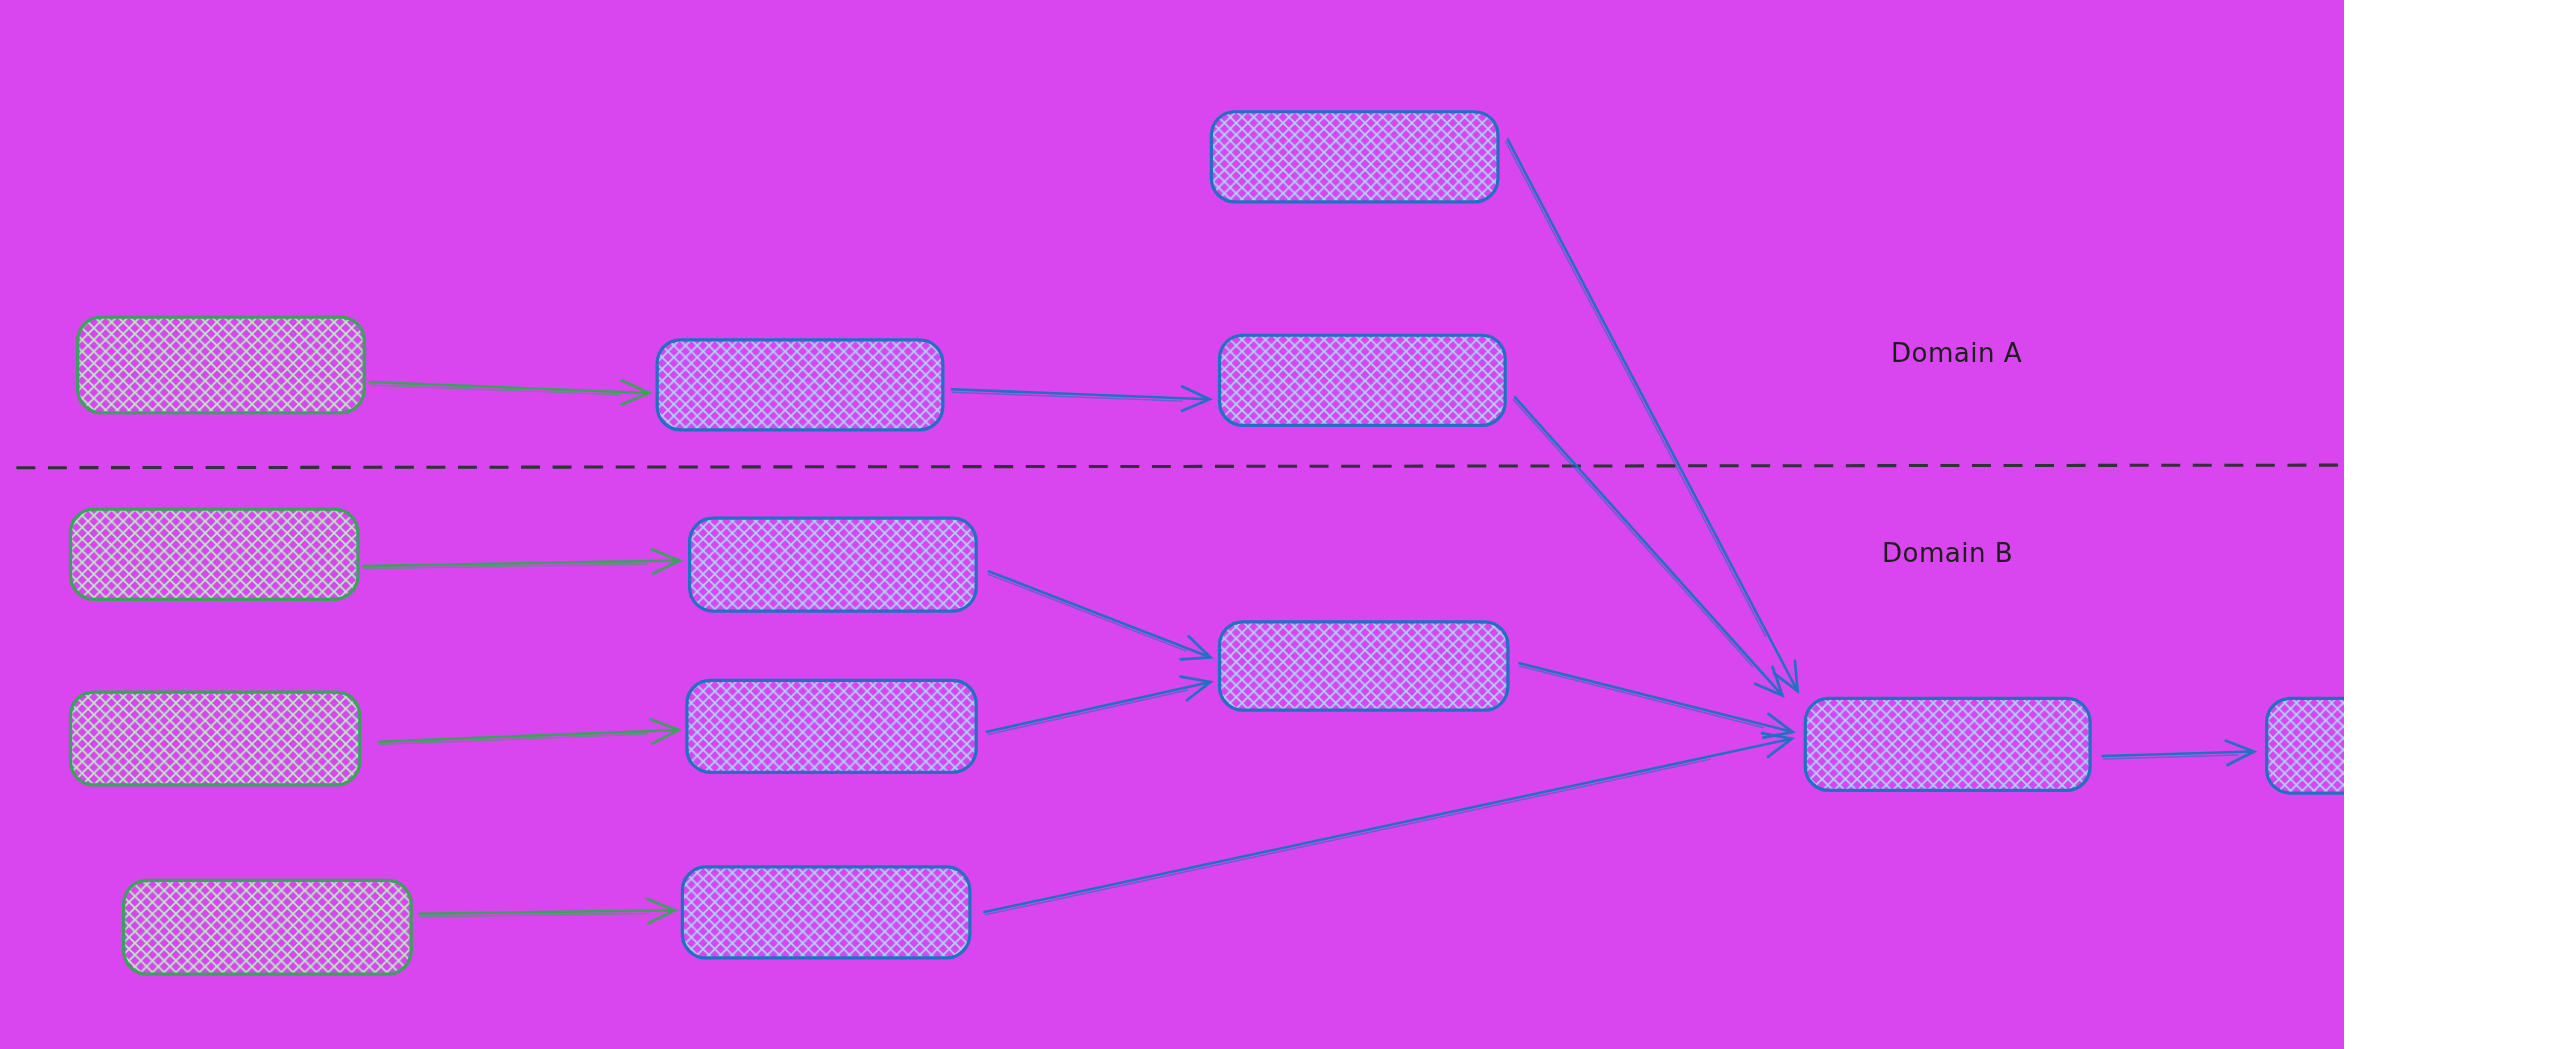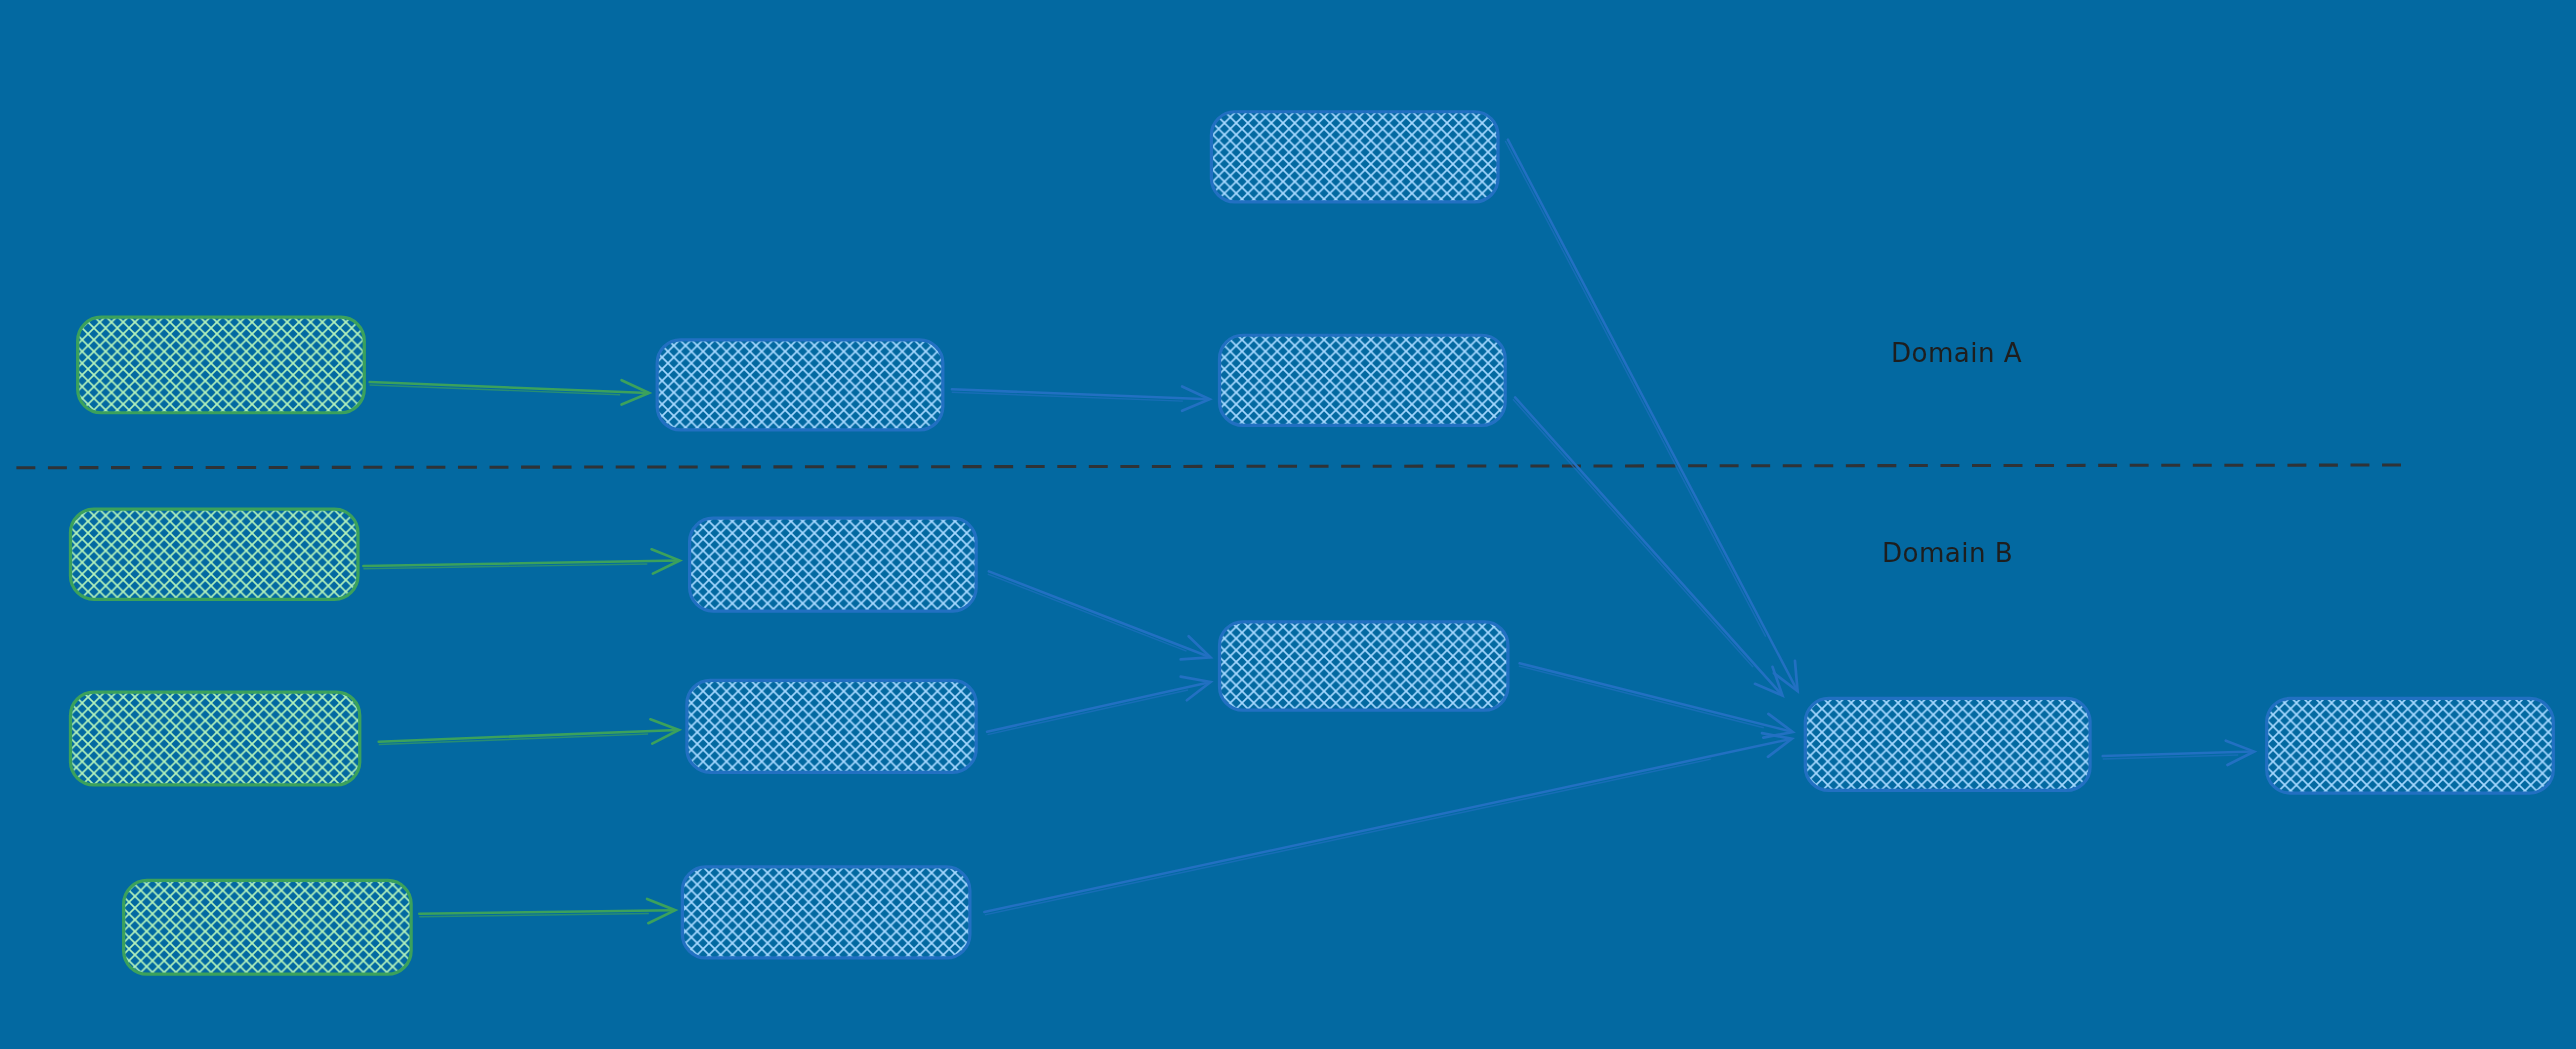--- a/index.html
+++ b/index.html
@@ -3,7 +3,7 @@
 <meta charset="utf-8">
 <style>
   html,body{margin:0;padding:0;background:#ffffff;}
-  .stage{position:relative;width:2576px;height:1049px;background:#0369a1;overflow:hidden;}
+  .stage{position:relative;width:2344px;height:1049px;background:#d946ef;overflow:hidden;}
   svg{display:block;}
   .domain-label{
     font-family:"DejaVu Sans",sans-serif;

